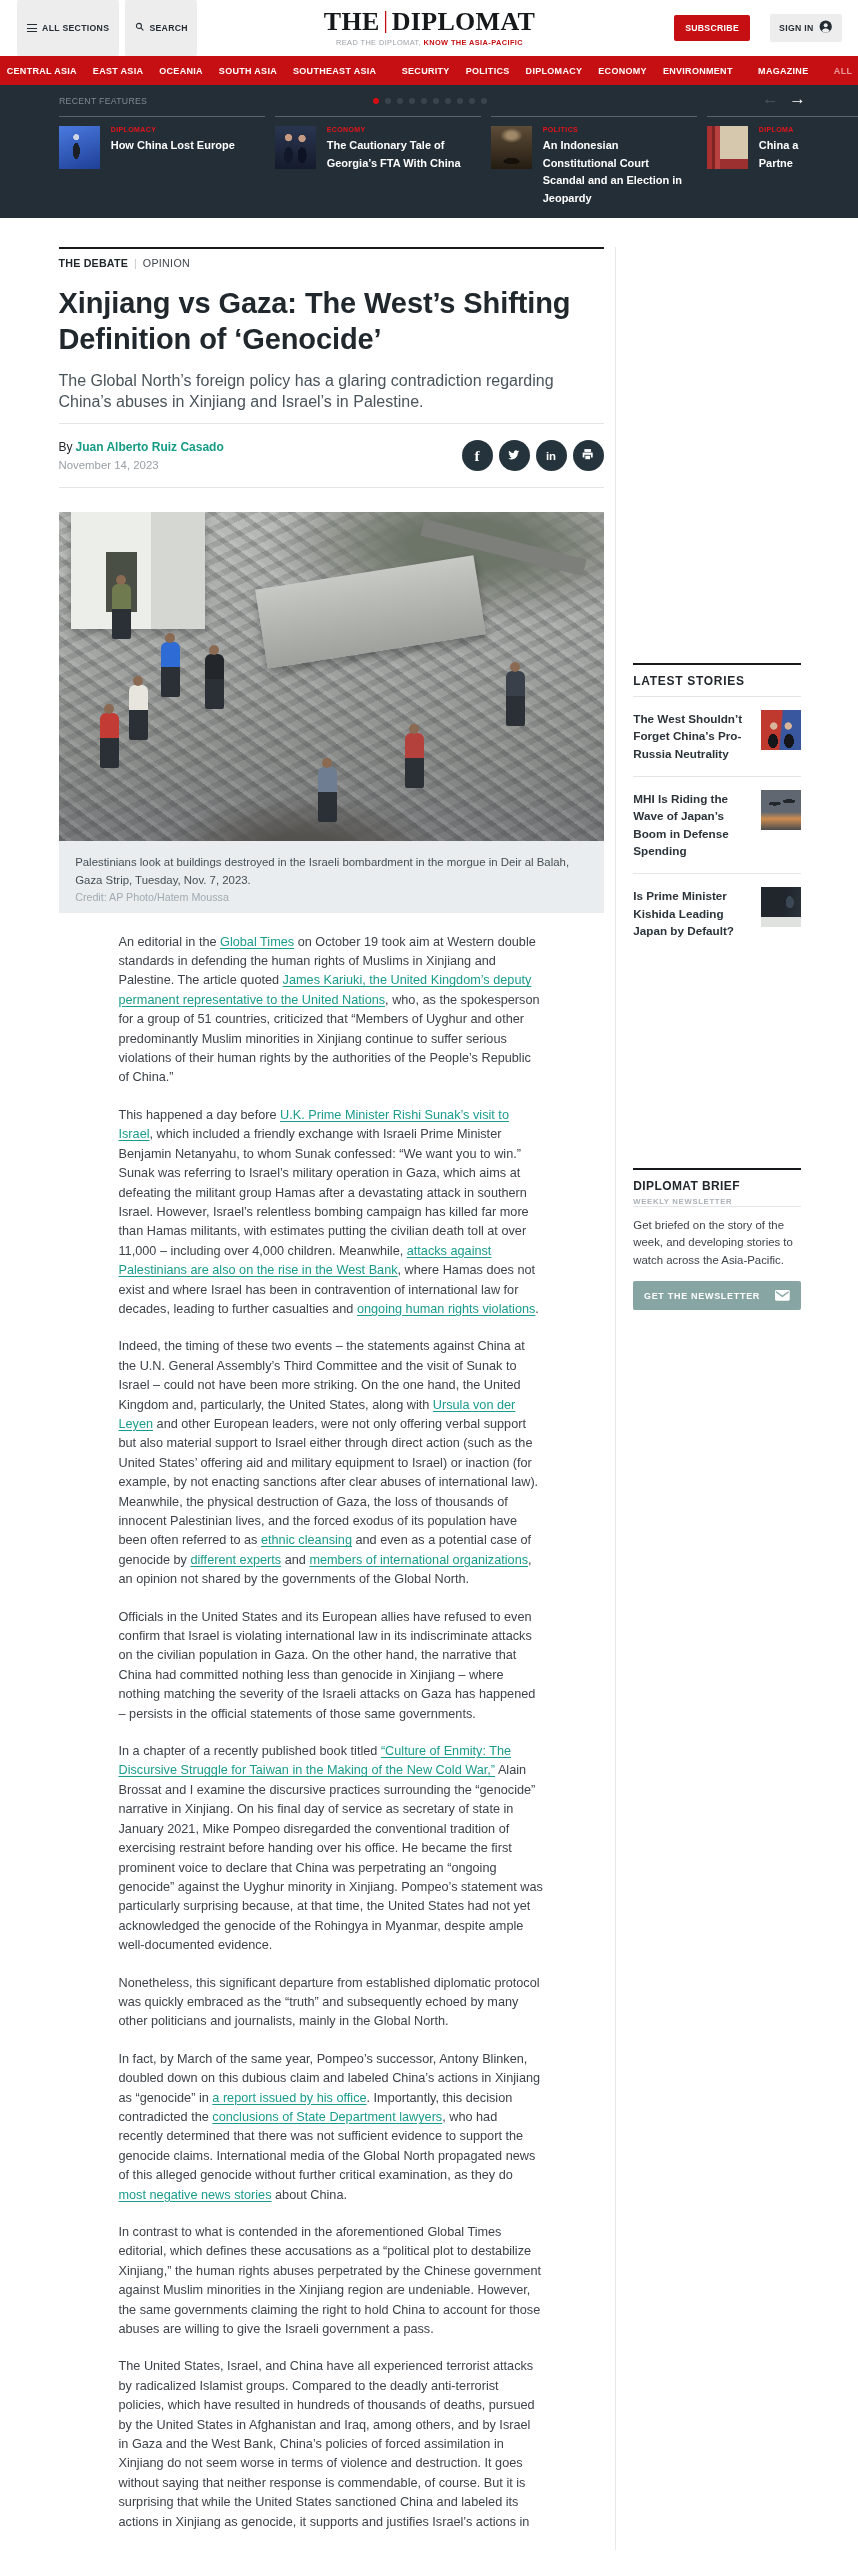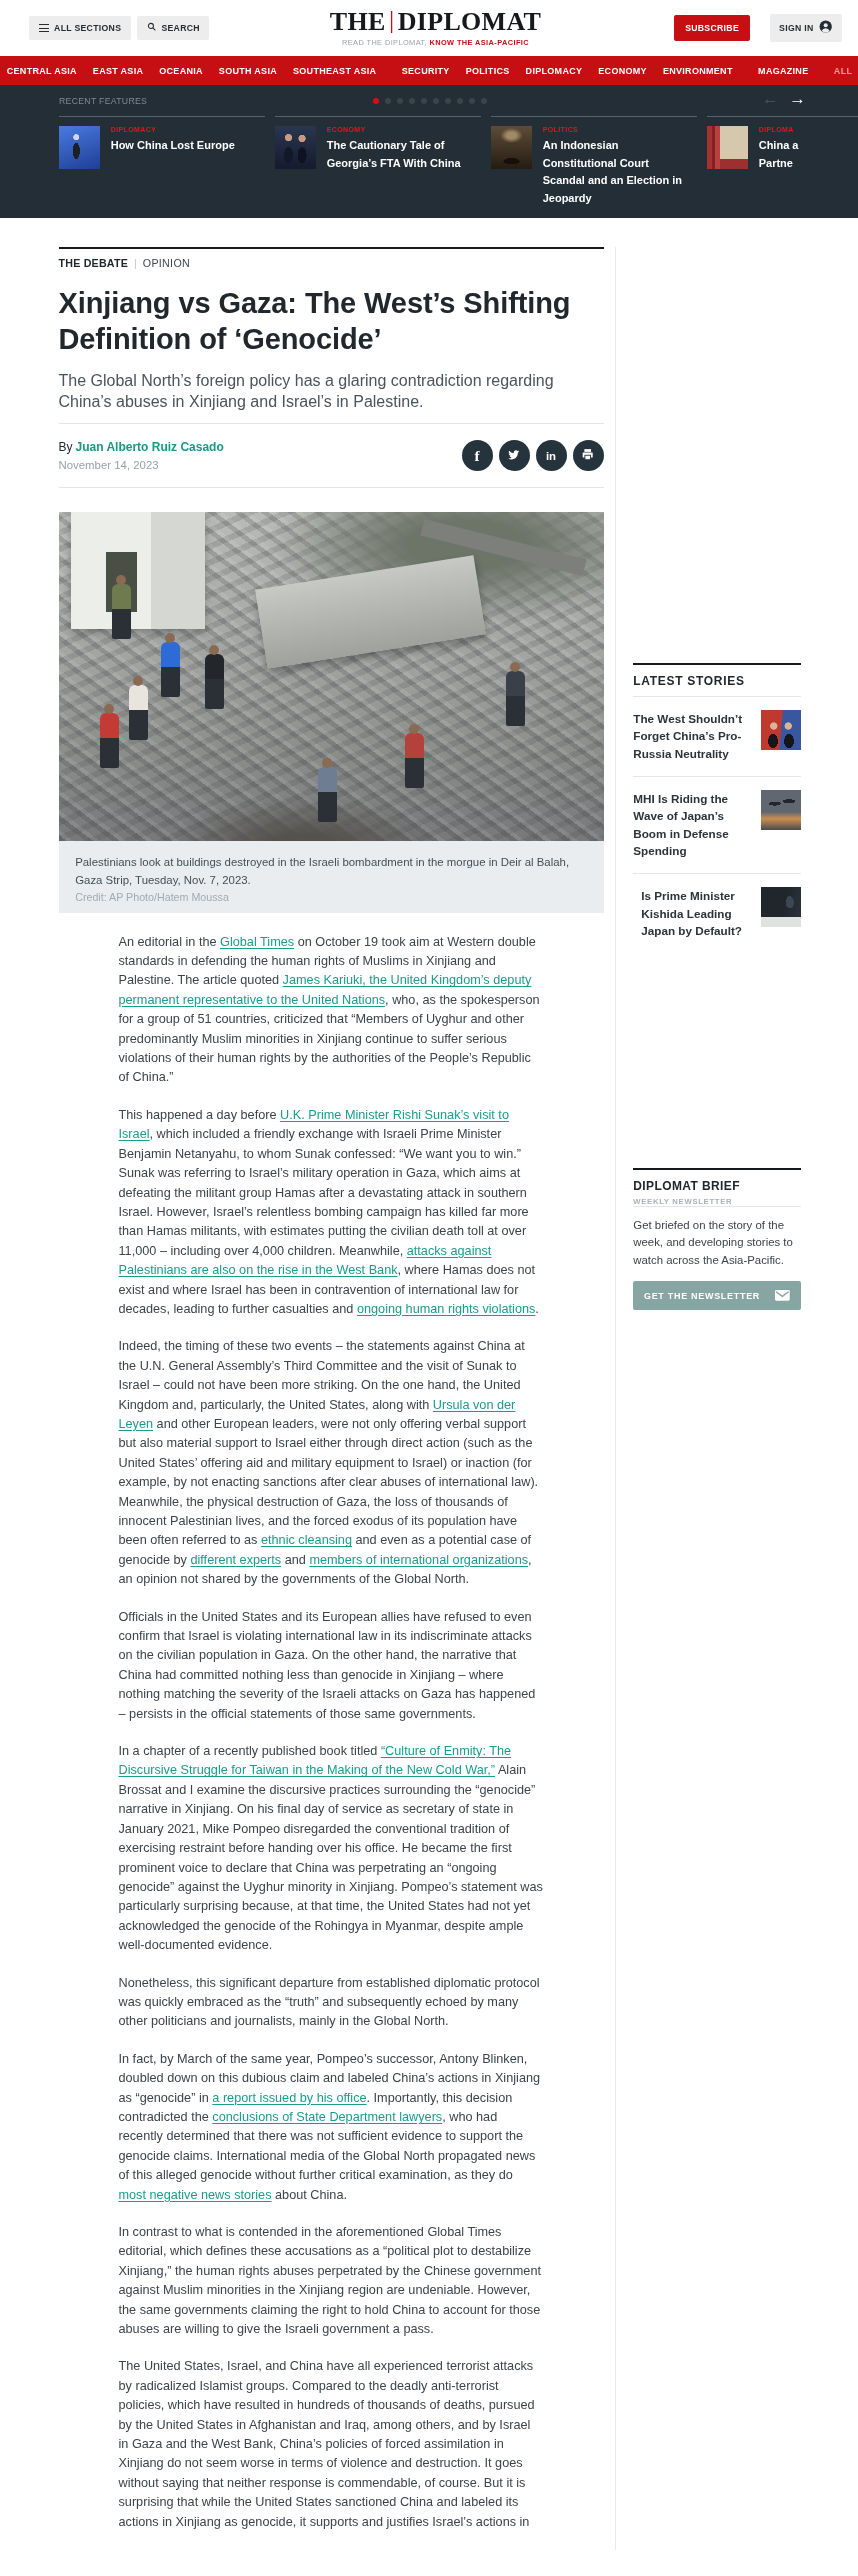--- a/index.html
+++ b/index.html
@@ -11,7 +11,7 @@
   a { text-decoration:none; cursor:pointer; }
 
   
-  .site-header { height:56px; display:flex; align-items:center; padding:0 17.4px; position:relative; background:#fff;margin-left:12px; }
+  .site-header { height:56px; display:flex; padding:0 17.4px; position:relative; background:#fff; }
   .hbtn { background:#ededee; color:#242d33; font-weight:bold; font-size:8.7px; letter-spacing:0.3px;
           padding:6.7px 9.4px; border-radius:2px; display:flex; align-items:center; gap:5.3px; margin-right:6.7px; }
   .burger { width:10px; height:7.4px; border-top:1.3px solid #242d33; border-bottom:1.3px solid #242d33; position:relative; }

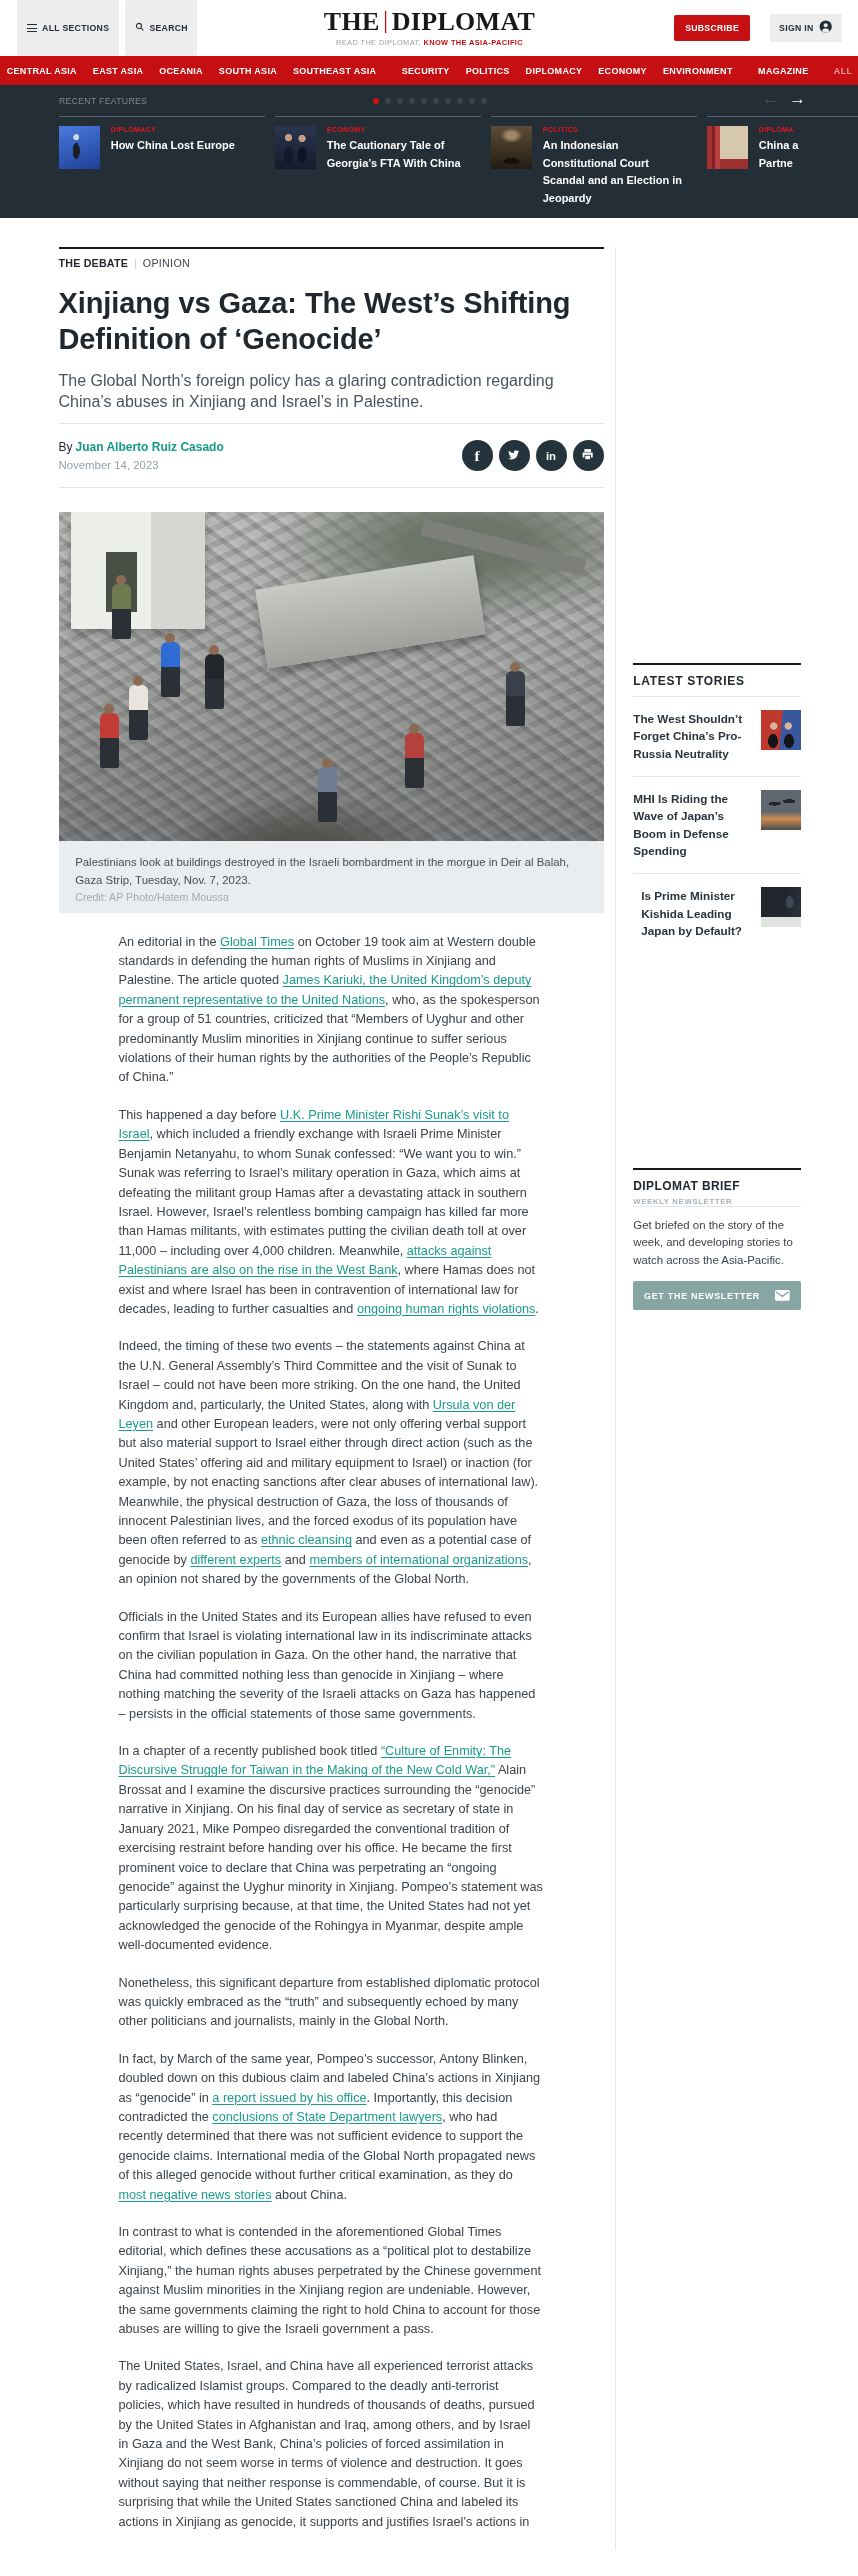--- a/index.html
+++ b/index.html
@@ -111,7 +111,7 @@
   .sb-heading { font-size:12px; font-weight:bold; letter-spacing:0.7px; color:#20282e; padding:8.7px 0 8px; border-bottom:0.7px solid #e4e6e8; }
   .latest { margin-top:416px; }
   .sb-item { display:flex; gap:10.7px; padding:13.4px 0; border-bottom:0.7px solid #e4e6e8; }
-  .sb-item:last-child { border-bottom:none;margin-left:8px; }
+  .sb-item:last-child { border-bottom:none; }
   .sb-item-title { flex:1; font-size:11.7px; font-weight:bold; line-height:17.4px; color:#2b343a; }
   .sb-thumb { width:40px; height:40px; flex:none; }
 

